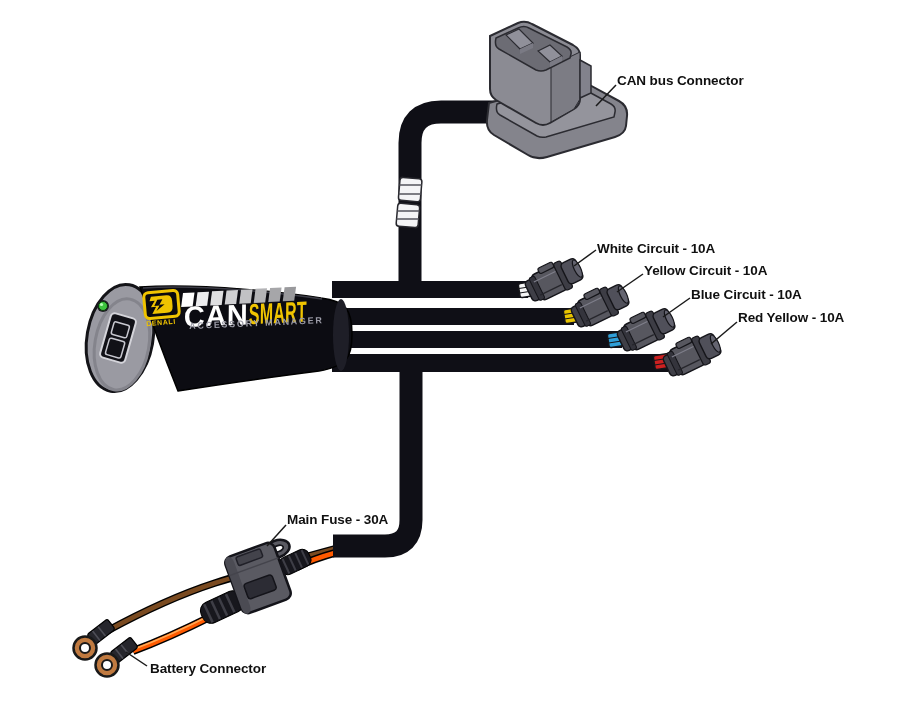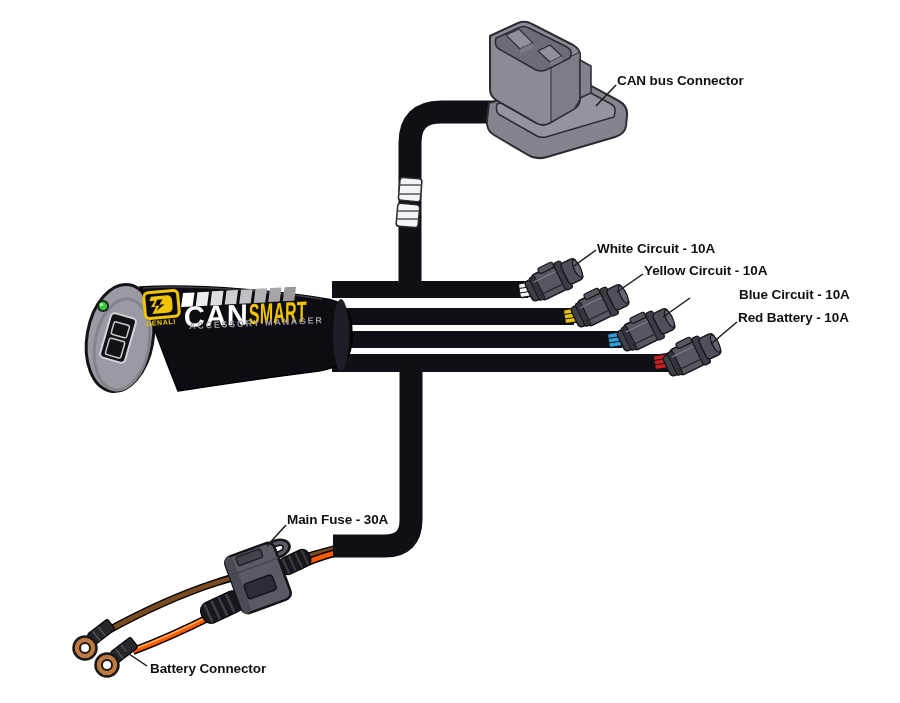--- a/index.html
+++ b/index.html
@@ -197,7 +197,7 @@
 <div class="label" style="left:617px;top:73px;">CAN bus Connector</div>
 <div class="label" style="left:597px;top:241px;text-align:right;">White Circuit - 10A</div>
 <div class="label" style="left:644px;top:263px;">Yellow Circuit - 10A</div>
-<div class="label" style="left:691px;top:287px;margin-left:48px;">Blue Circuit - 10A</div>
+<div class="label" style="left:691px;top:287px;">Blue Circuit - 10A</div>
 <div class="label" style="left:738px;top:310px;">Red Battery - 10A</div>
 <div class="label" style="left:287px;top:512px;">Main Fuse - 30A</div>
 <div class="label" style="left:150px;top:661px;">Battery Connector</div>

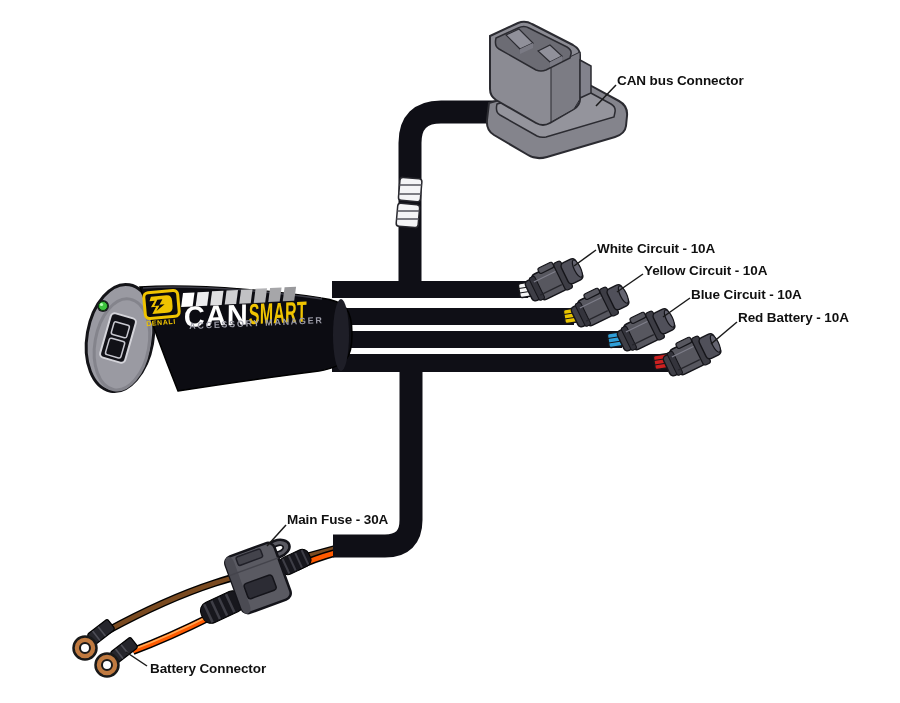--- a/index.html
+++ b/index.html
@@ -198,7 +198,7 @@
 <div class="label" style="left:597px;top:241px;text-align:right;">White Circuit - 10A</div>
 <div class="label" style="left:644px;top:263px;">Yellow Circuit - 10A</div>
 <div class="label" style="left:691px;top:287px;">Blue Circuit - 10A</div>
-<div class="label" style="left:738px;top:310px;">Red Battery - 10A</div>
+<div class="label" style="left:738px;top:310px;">Red Yellow - 10A</div>
 <div class="label" style="left:287px;top:512px;">Main Fuse - 30A</div>
 <div class="label" style="left:150px;top:661px;">Battery Connector</div>
 

